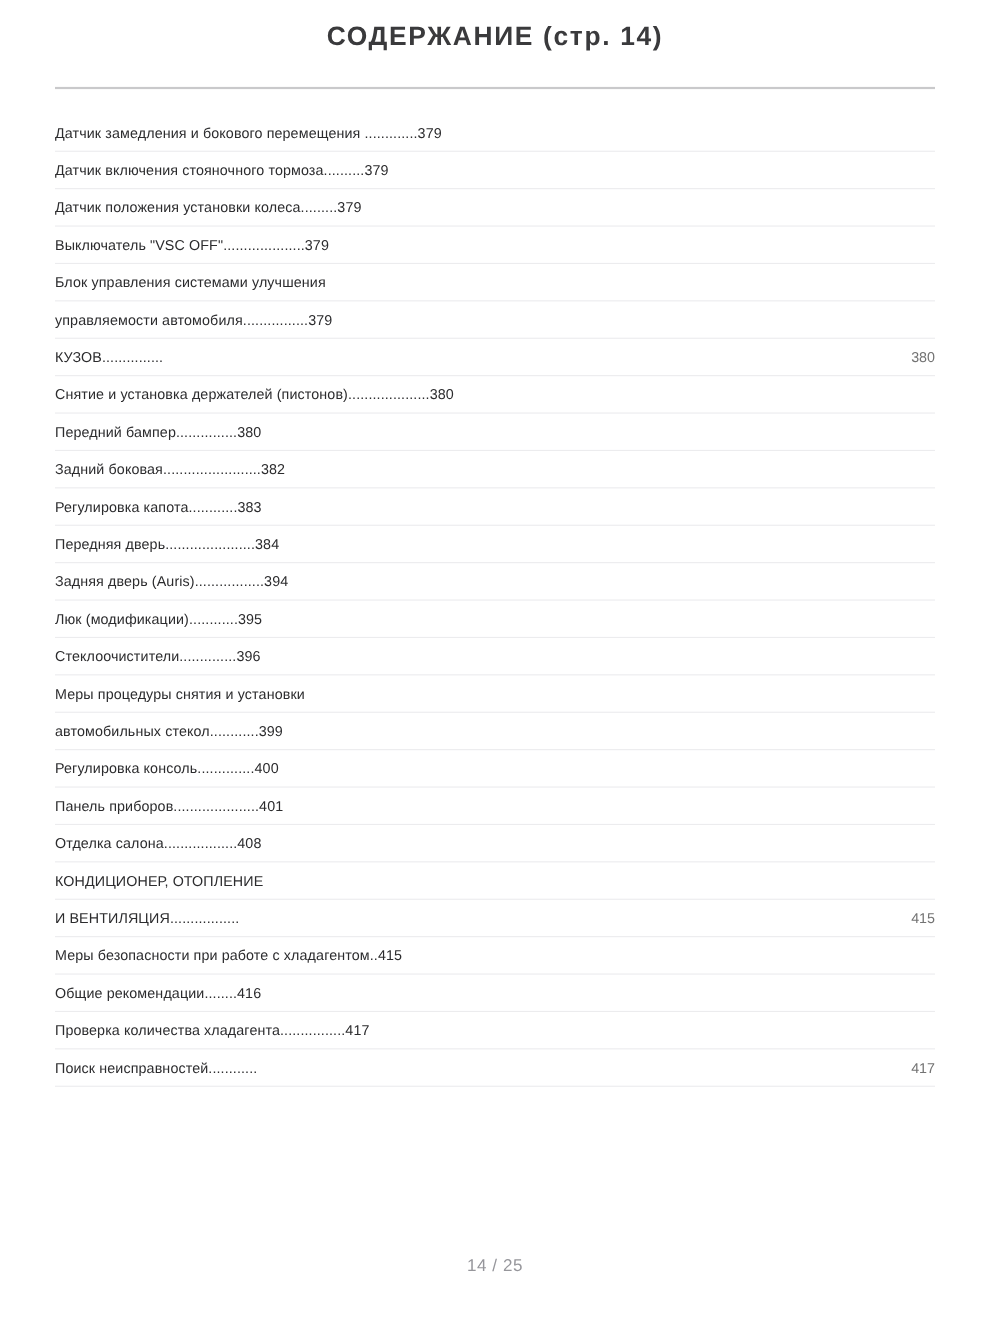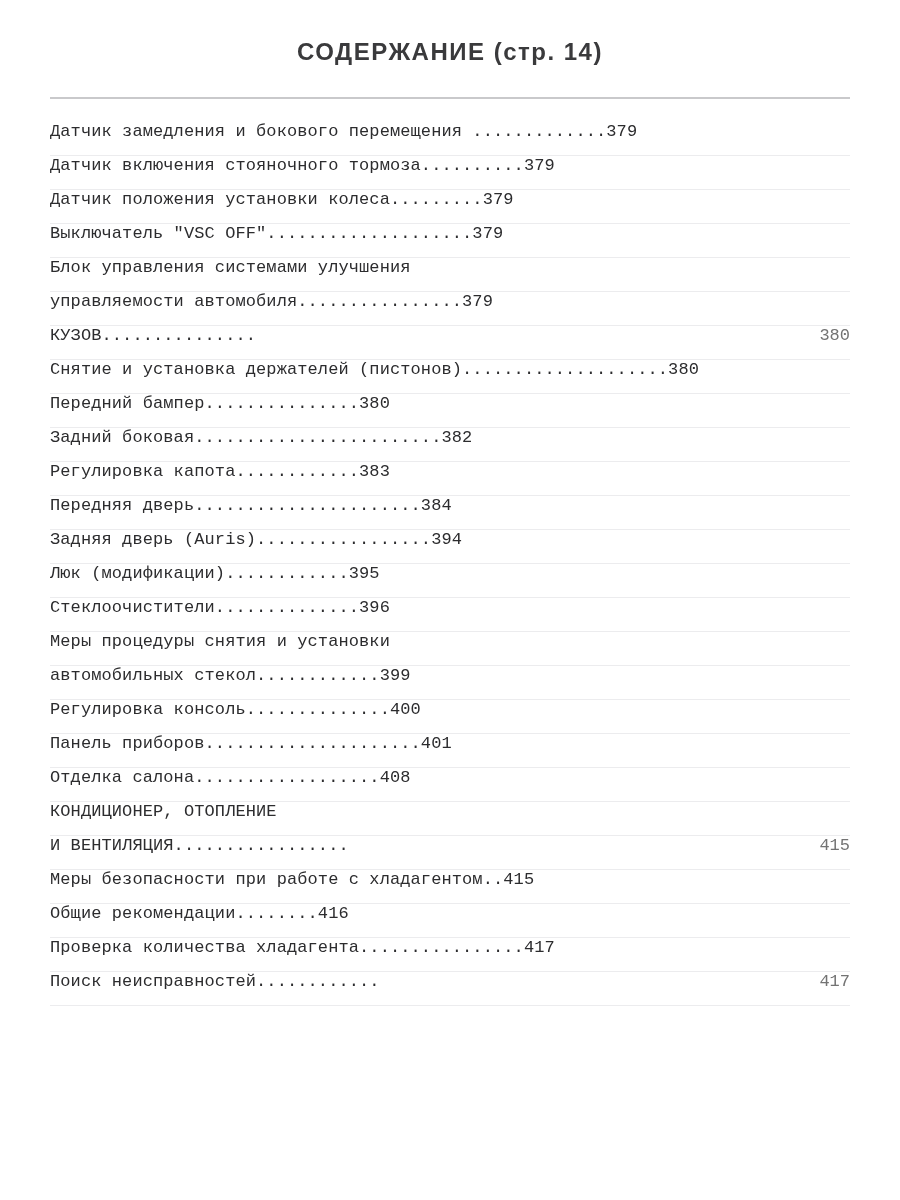--- a/index.html
+++ b/index.html
@@ -18,7 +18,7 @@
     overflow: hidden;
   }
   .title {
-    padding-top: 38px;
+    padding-top: 20px;
     text-align: center;
     font-size: 24px;
     line-height: 28px;

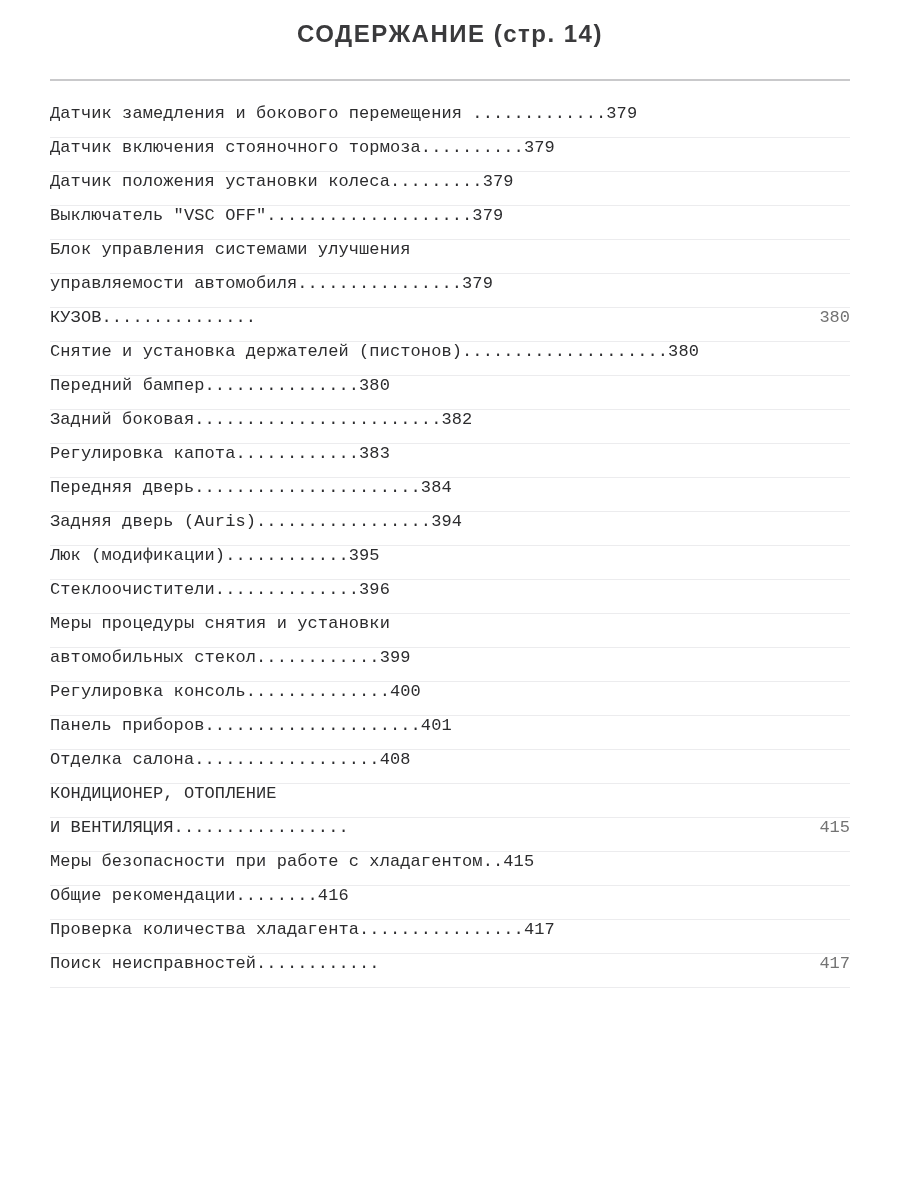--- a/index.html
+++ b/index.html
@@ -37,14 +37,13 @@
   .toc-row {
     display: flex;
     justify-content: space-between;
-    align-items: flex-start;
+    align-items: center;
     height: 34px;
     border-bottom: 1px solid #ececee;
-    font-size: 17px;
+    font-size: 13px;
     color: #2c2c2e;
     white-space: nowrap;
     overflow: hidden;
-    font-family: Liberation Mono, monospace;
   }
   .toc-text {
     letter-spacing: 0.1px;

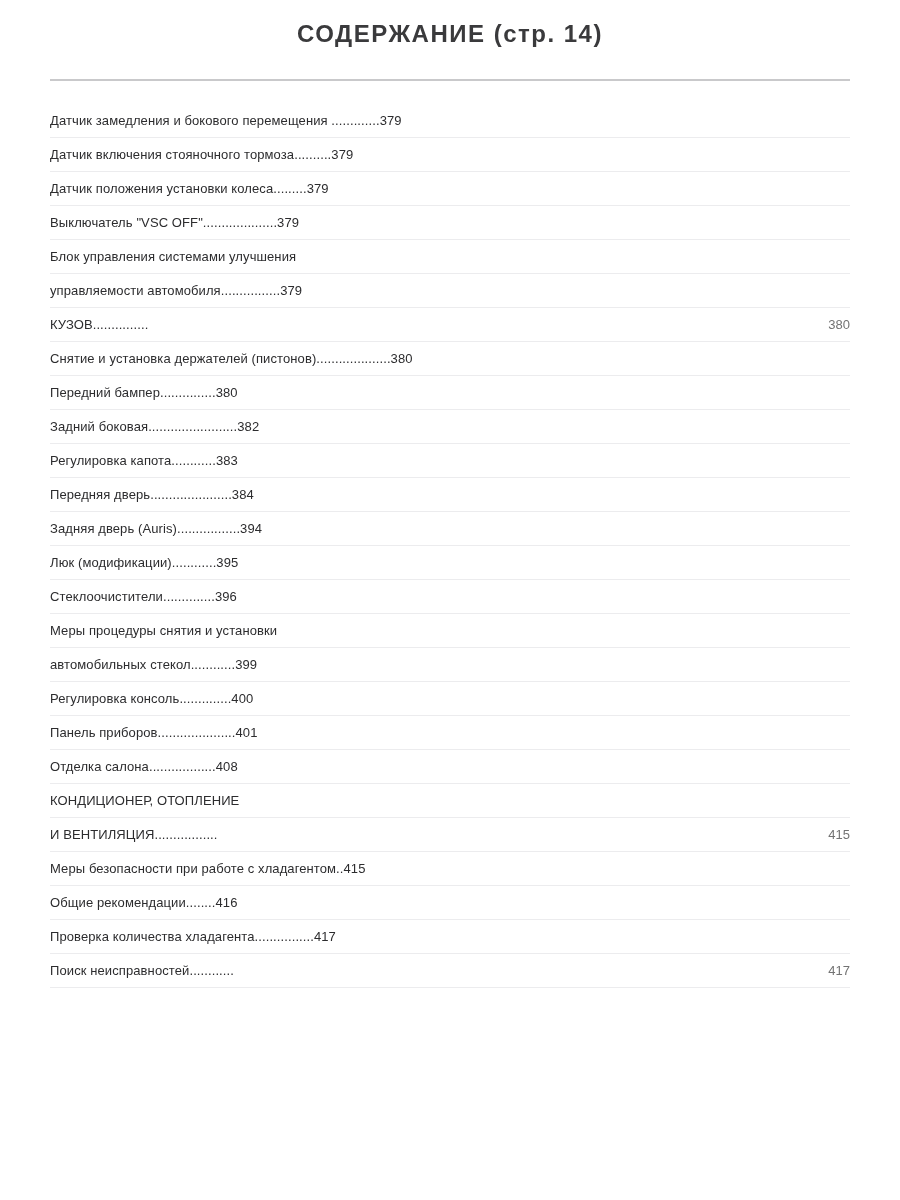--- a/index.html
+++ b/index.html
@@ -202,6 +202,7 @@
     <span class="toc-right">417</span>
   </div>
 </div>
+  <div class="footer">14 / 25</div>
 </div>
 
 </body></html>

